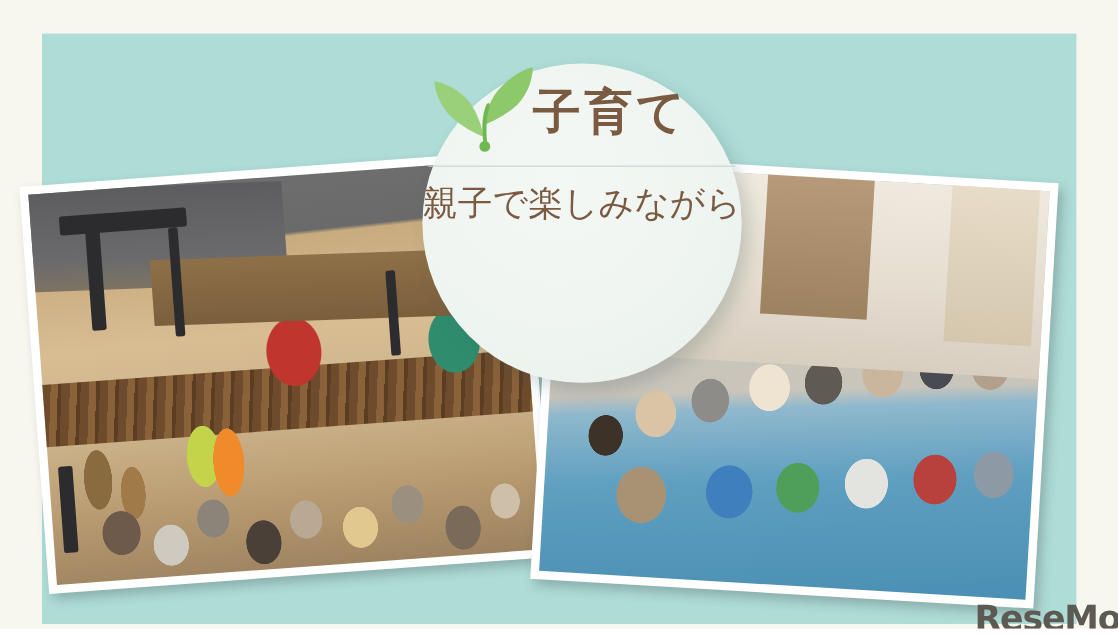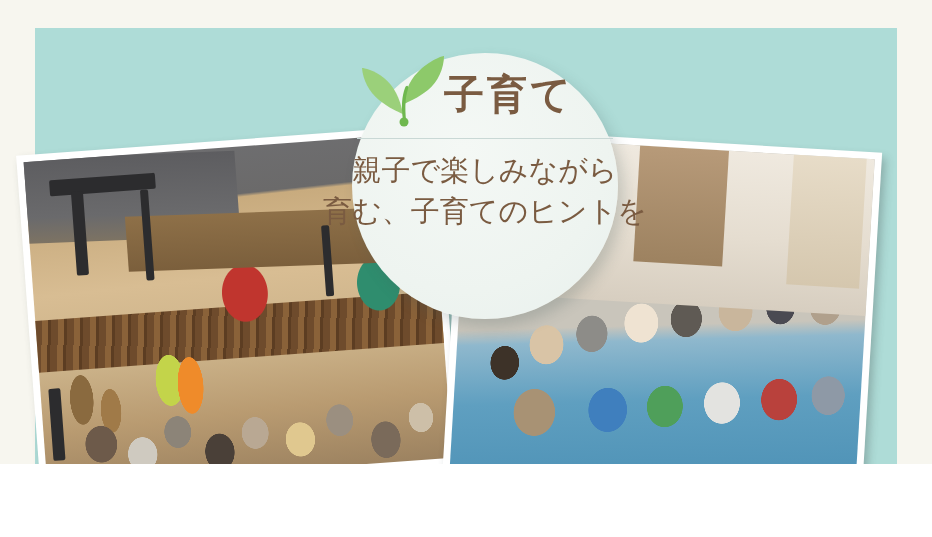--- a/index.html
+++ b/index.html
@@ -13,7 +13,7 @@
   #banner {
     position: relative;
     width: 932px;
-    height: 464px;
+    height: 524px;
     overflow: hidden;
     background: #f7f6ef;
   }

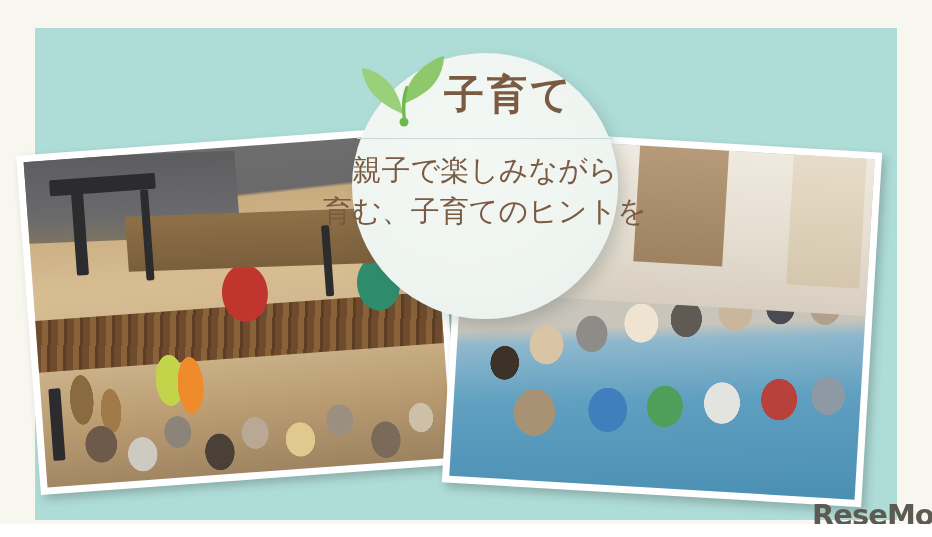--- a/index.html
+++ b/index.html
@@ -295,7 +295,6 @@
 
   <div class="subtitle">
     <span class="line">親子で楽しみながら</span>
-    <span class="line">育む、子育てのヒントを</span>
   </div>
 
   <div class="logo">

